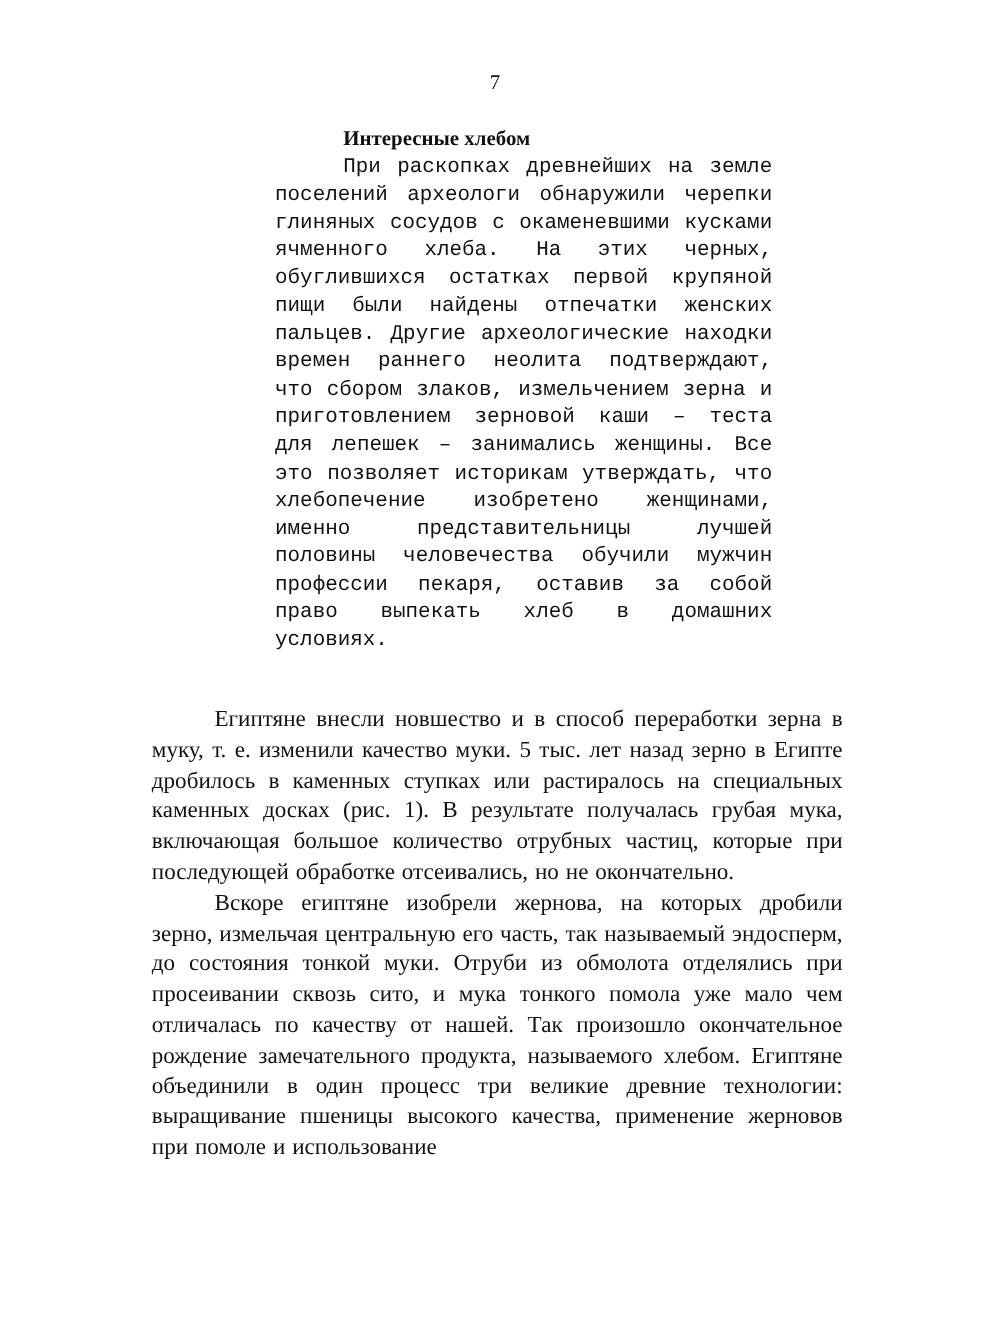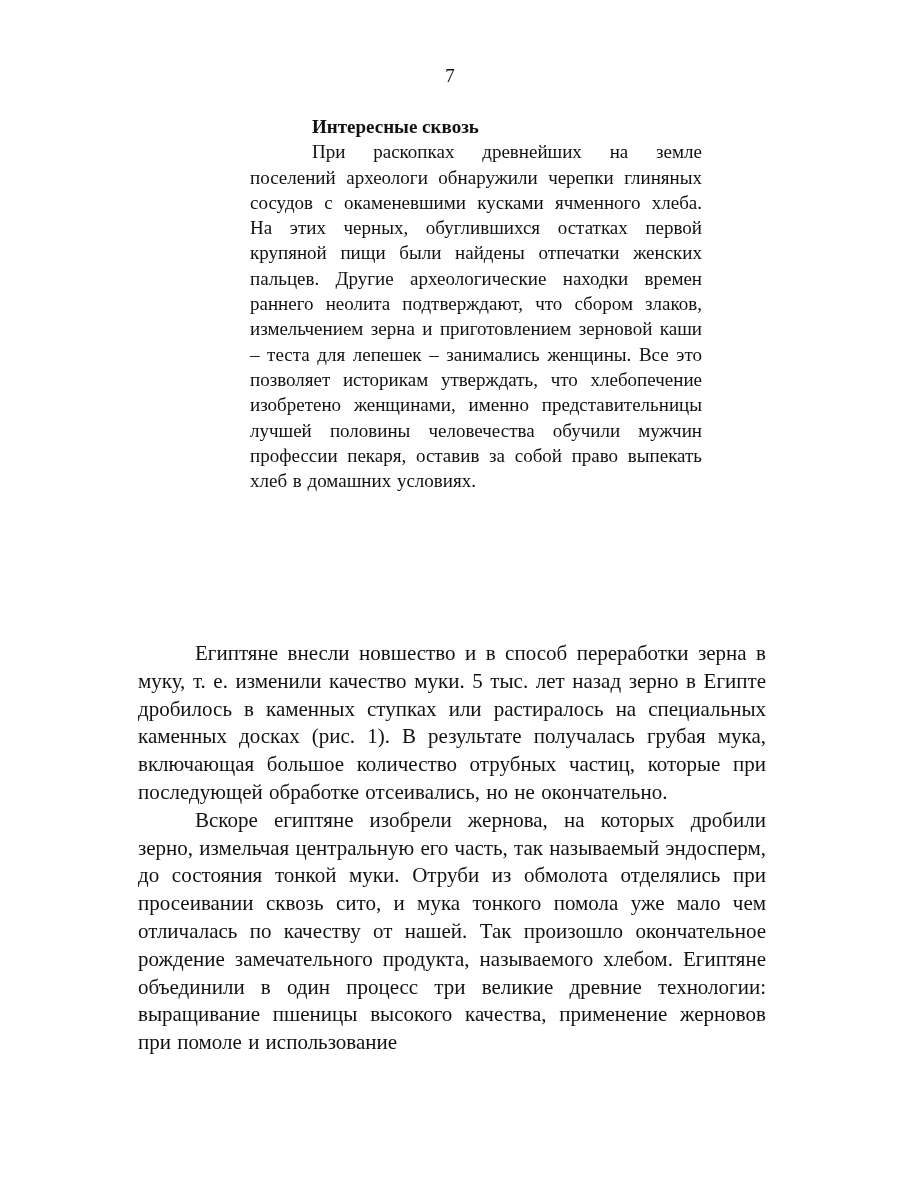--- a/index.html
+++ b/index.html
@@ -76,7 +76,7 @@
   <div class="page-number">7</div>
 
   <div class="facts-block">
-    <p class="facts-heading">Интересные сквозь</p>
+    <p class="facts-heading">Интересные хлебом</p>
     <p class="facts-text">При раскопках древнейших на земле поселений археологи обнаружили черепки глиняных сосудов с окаменевшими кусками ячменного хлеба. На этих черных, обуглившихся остатках первой крупяной пищи были найдены отпечатки женских пальцев. Другие археологические находки времен раннего неолита подтверждают, что сбором злаков, измельчением зерна и приготовлением зерновой каши – теста для лепешек – занимались женщины. Все это позволяет историкам утверждать, что хлебопечение изобретено женщинами, именно представительницы лучшей половины человечества обучили мужчин профессии пекаря, оставив за собой право выпекать хлеб в домашних условиях.</p>
   </div>
 

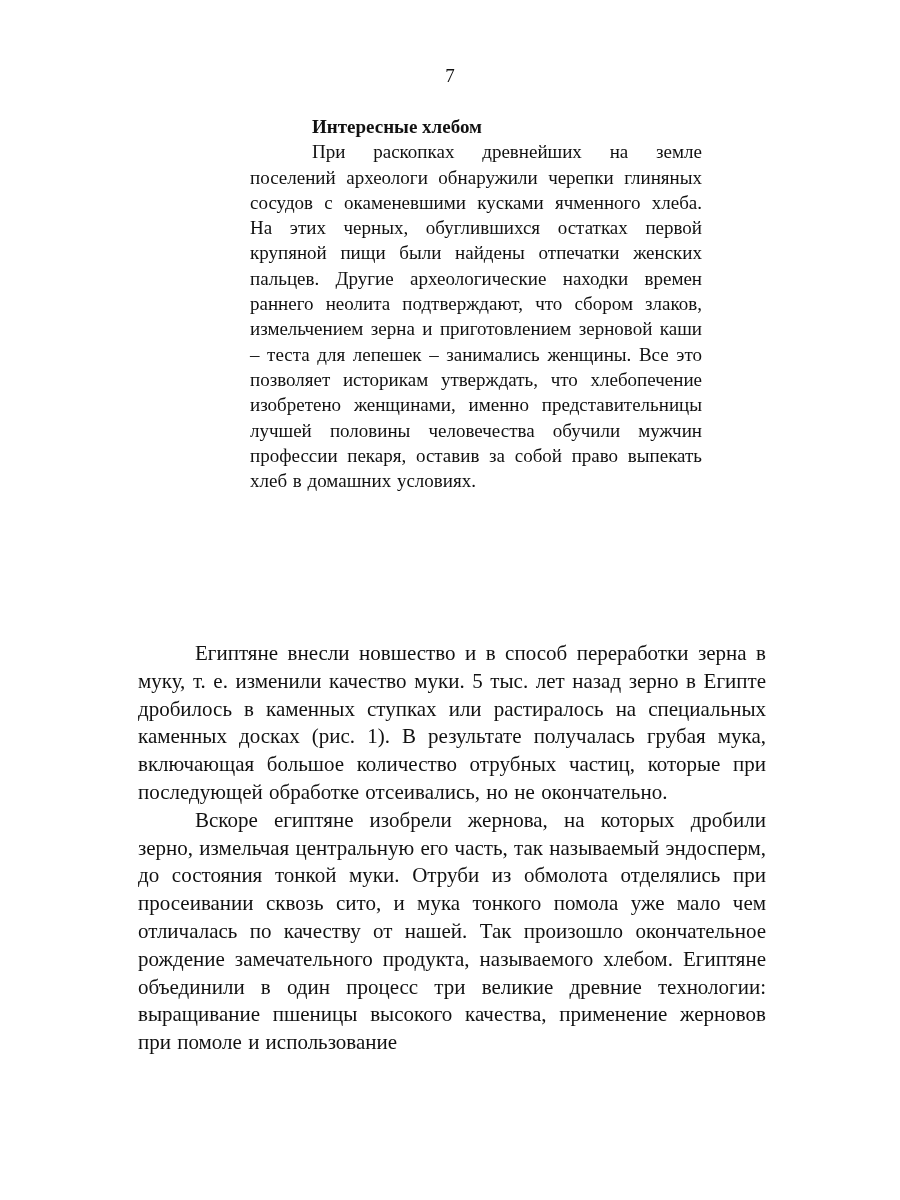--- a/index.html
+++ b/index.html
@@ -50,6 +50,7 @@
       text-indent: 62px;
       word-spacing: 1px;
       hyphens: none;
+      font-family: Liberation Mono, monospace;
     }
     .body-block {
       position: absolute;

